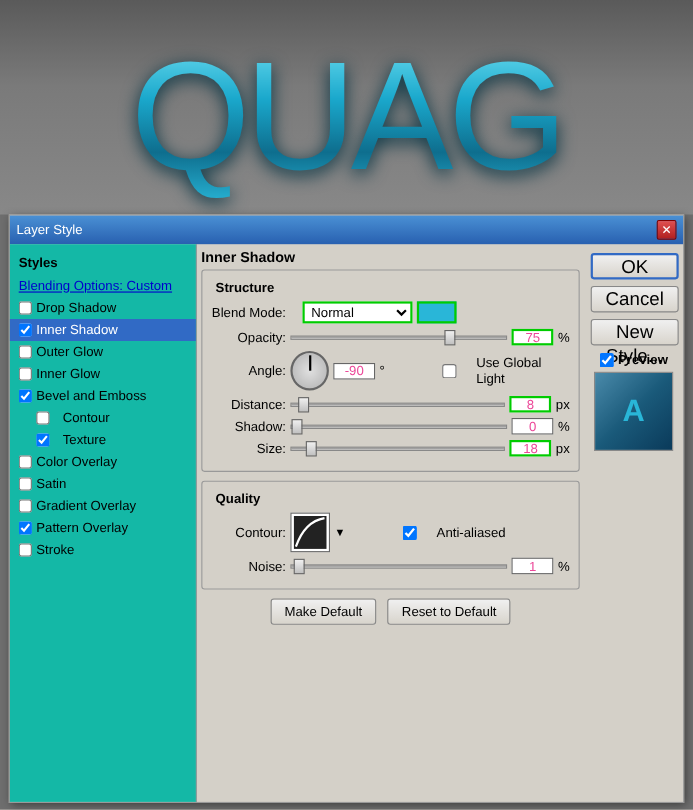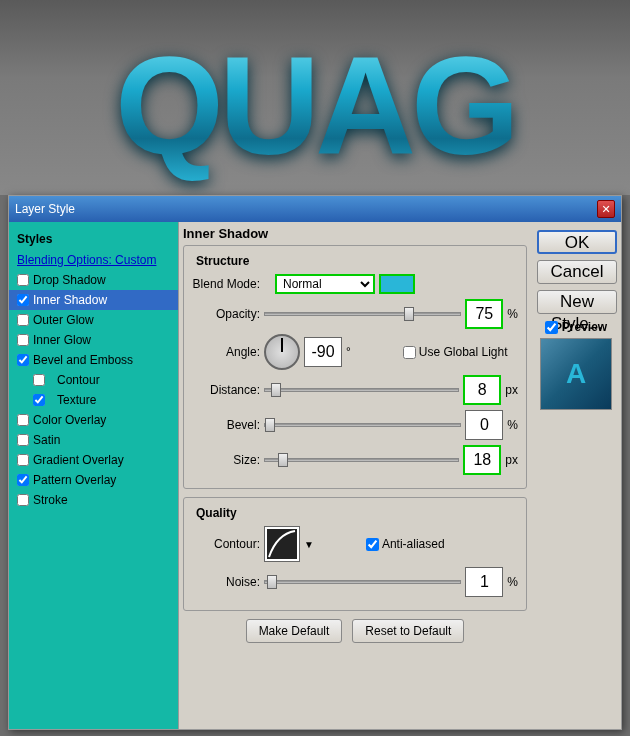--- a/index.html
+++ b/index.html
@@ -18,7 +18,7 @@
     }
     #banner-text {
       font-size: 140px;
-      font-weight: 700;
+      font-weight: 400;
       color: #29b6d8;
       text-shadow:
         0 0 20px #00e5ff,

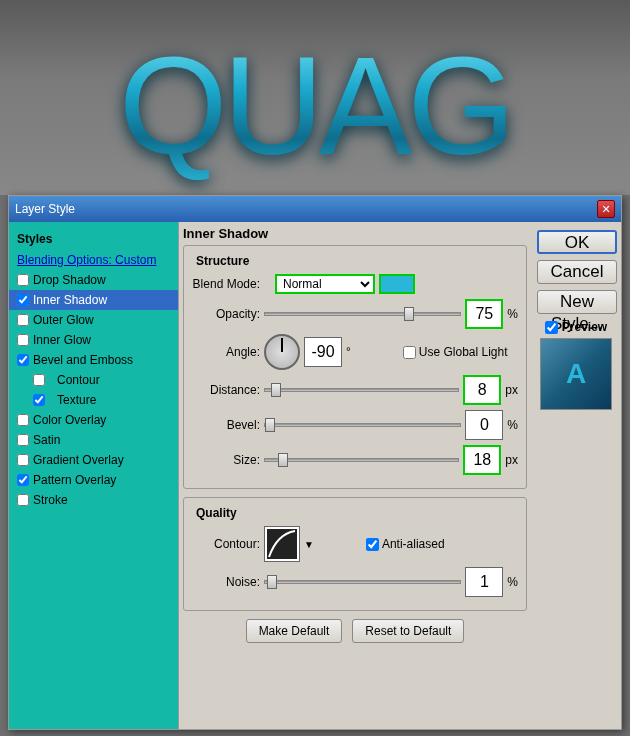--- a/index.html
+++ b/index.html
@@ -202,12 +202,12 @@
 
     
     .input-field {
-      height: 30px;
+      height: 15px;
       border: 1px solid #666;
       background: white;
-      font-size: 16px;
+      font-size: 12px;
       padding: 0 3px;
-      color: #000000;
+      color: #ec4899;
     }
     .input-field.highlighted {
       border: 2px solid #00cc00;

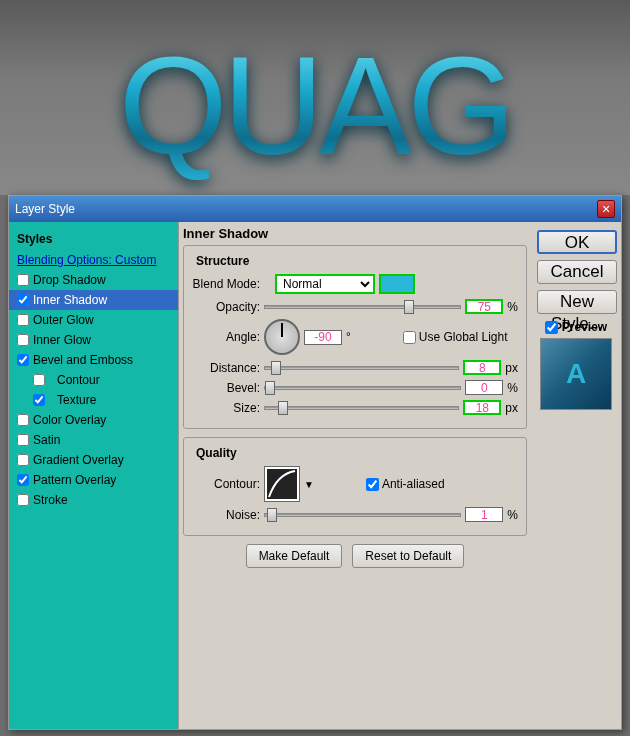--- a/index.html
+++ b/index.html
@@ -351,7 +351,7 @@
     .checkbox-label {
       display: flex;
       align-items: center;
-      gap: 3px;
+      gap: 18px;
       font-size: 12px;
       padding-left: 48px;
     }

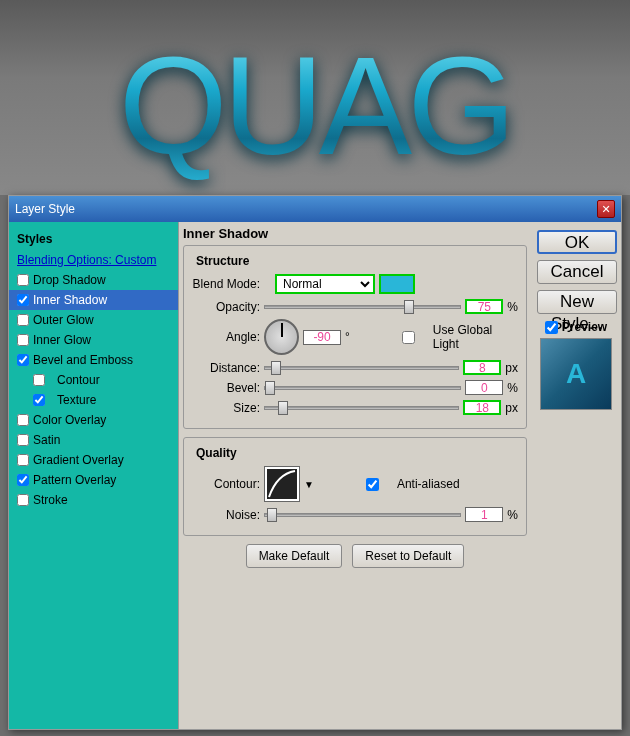--- a/index.html
+++ b/index.html
@@ -513,7 +513,7 @@
           </div>
 
           <div class="form-row">
-            <span class="form-label">Bevel:</span>
+            <span class="form-label">Shadow:</span>
             <div class="slider-container">
               <input type="range" class="slider" min="0" max="100" value="0" style="">
             </div>

